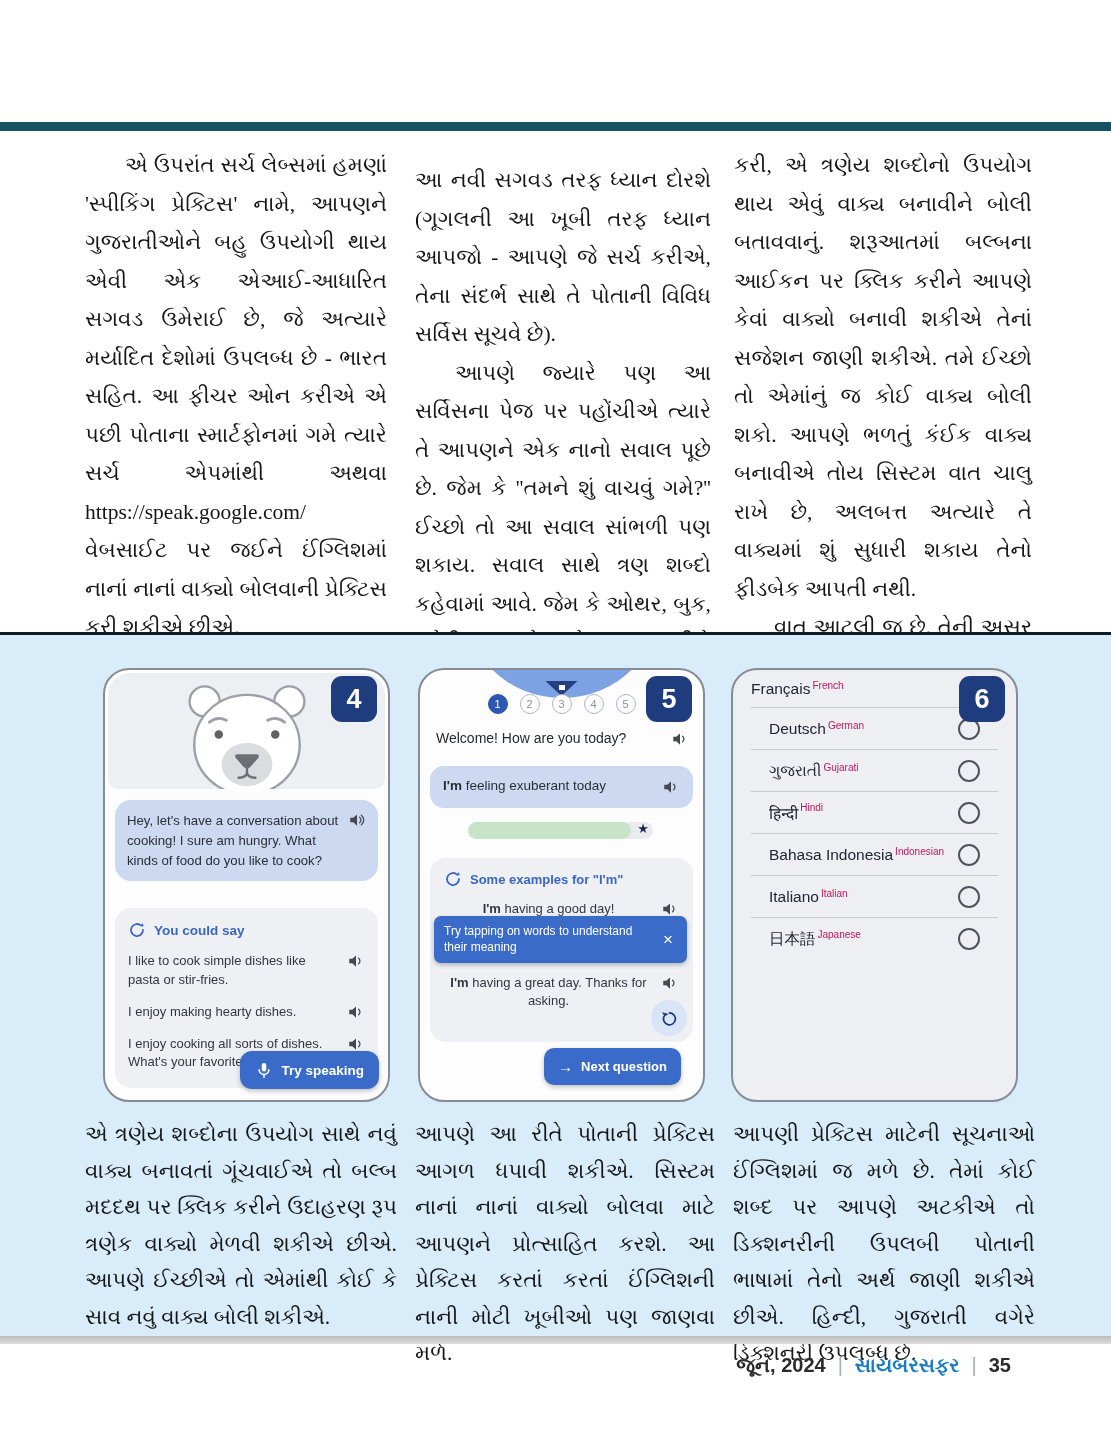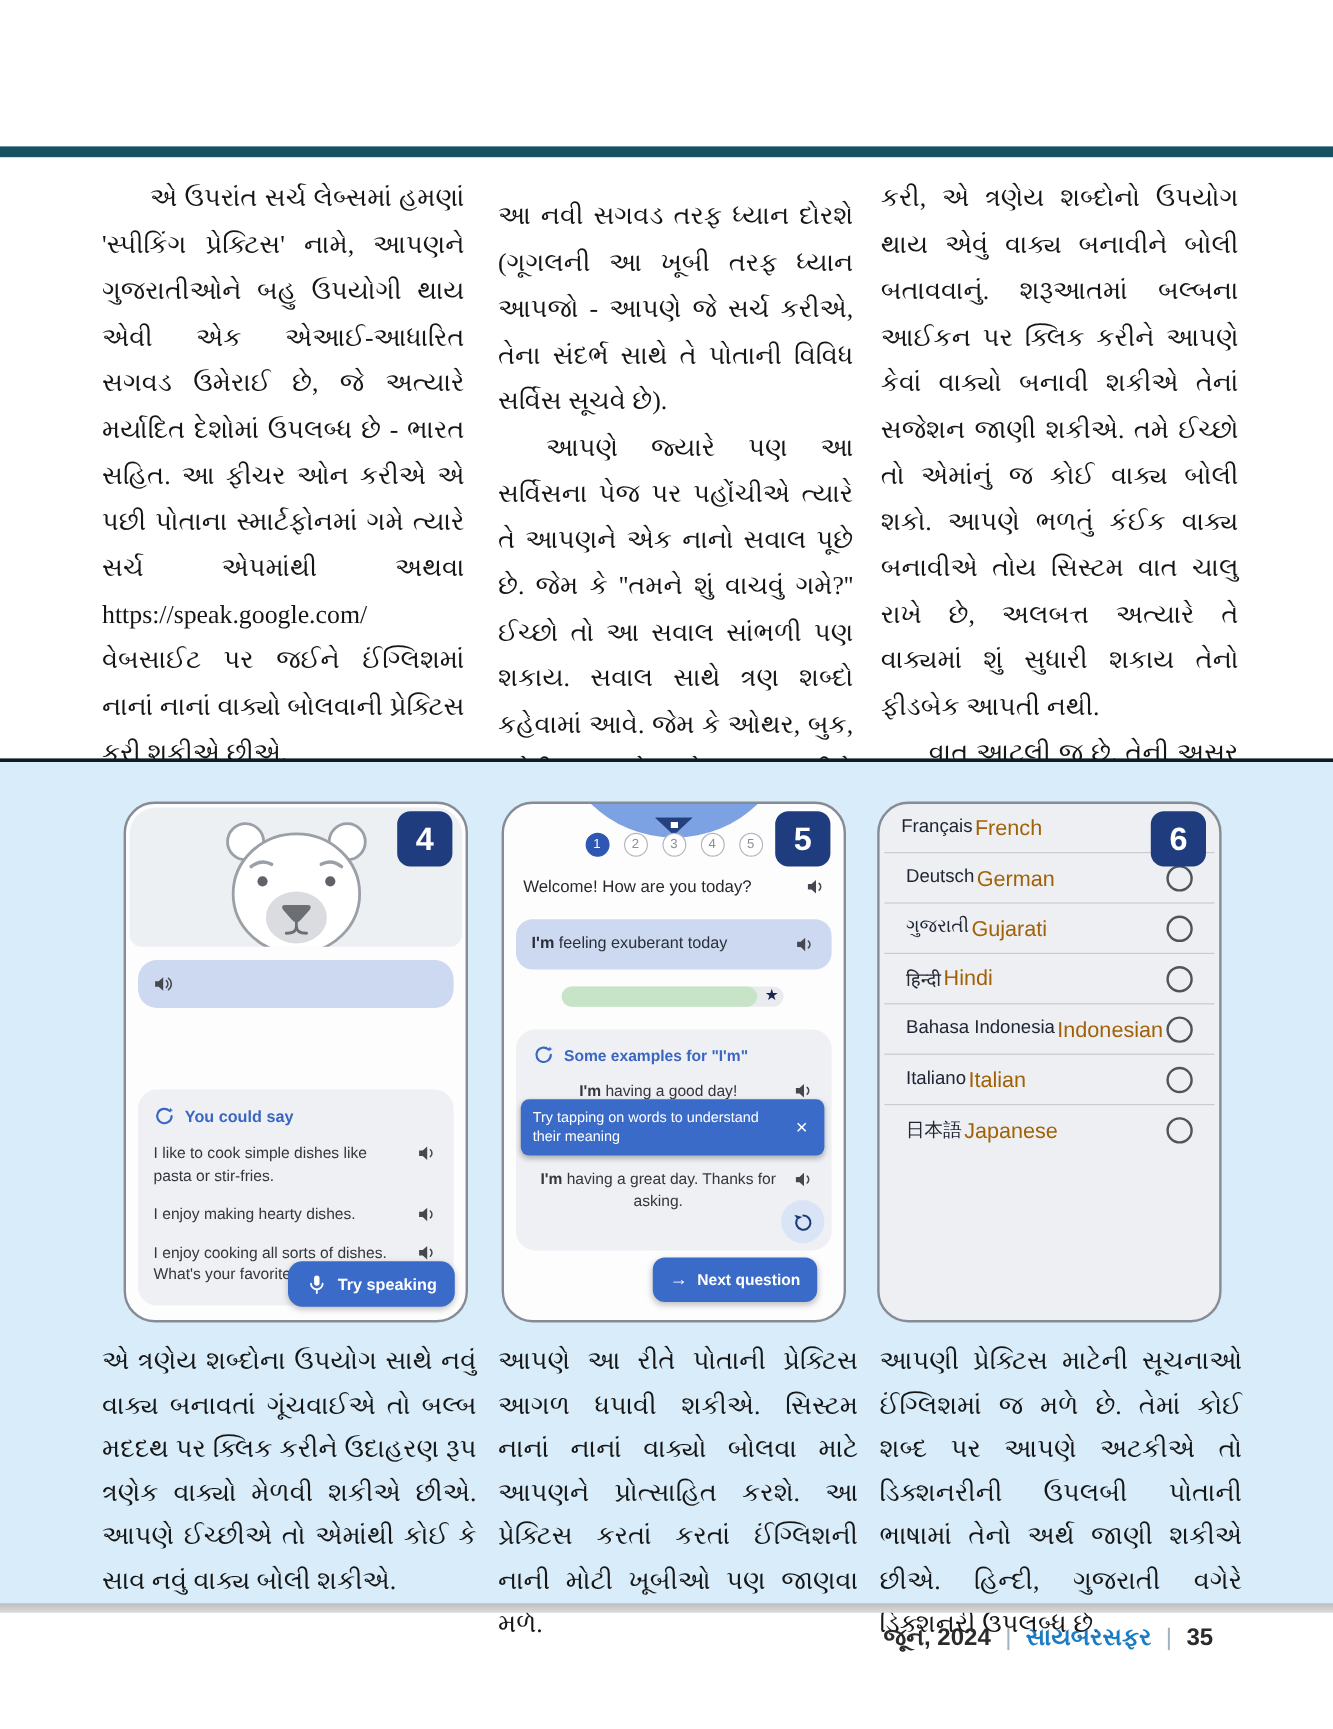--- a/index.html
+++ b/index.html
@@ -102,7 +102,7 @@
   .lang-row + .lang-row{border-top:1px solid #c7cacf;margin:0 4px;}
   .lang-row .names{display:flex;gap:2px;}
   .lang-native{font-size:15.5px;color:#202633;}
-  .lang-english{font-size:18px;color:#a16207;}
+  .lang-english{font-size:10px;color:#be185d;}
   .radio{width:22px;height:22px;border:2px solid #4f545b;border-radius:50%;box-sizing:border-box;background:transparent;flex:none;}
 
   

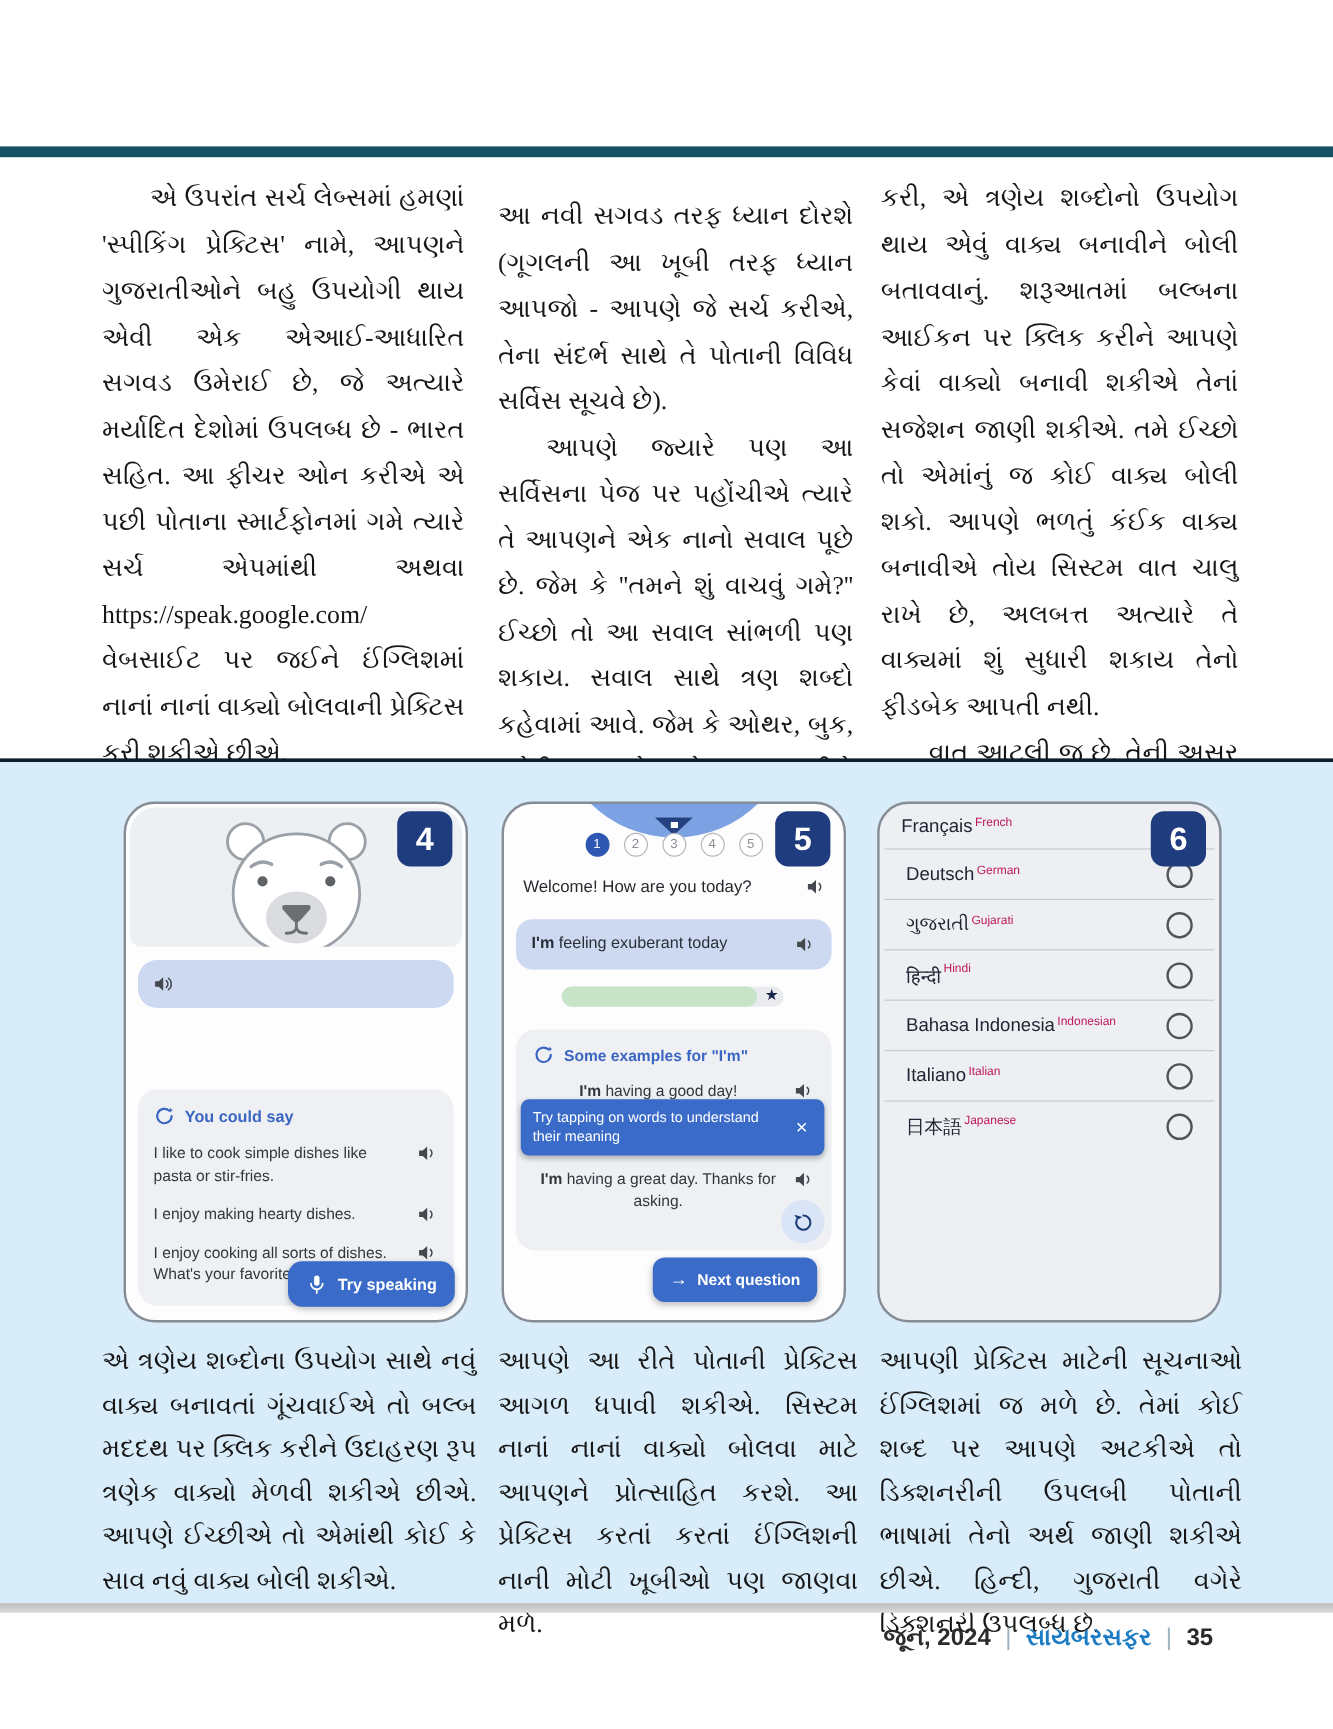--- a/index.html
+++ b/index.html
@@ -99,7 +99,7 @@
   
   .lang-list{position:absolute;left:0;top:0;right:0;bottom:0;}
   .lang-row{position:relative;padding:10px 18px 9px 18px;display:flex;align-items:center;justify-content:space-between;}
-  .lang-row + .lang-row{border-top:1px solid #c7cacf;margin:0 4px;}
+  .lang-row + .lang-row{border-top:1px solid #c7cacf;margin:0 18px;}
   .lang-row .names{display:flex;gap:2px;}
   .lang-native{font-size:15.5px;color:#202633;}
   .lang-english{font-size:10px;color:#be185d;}

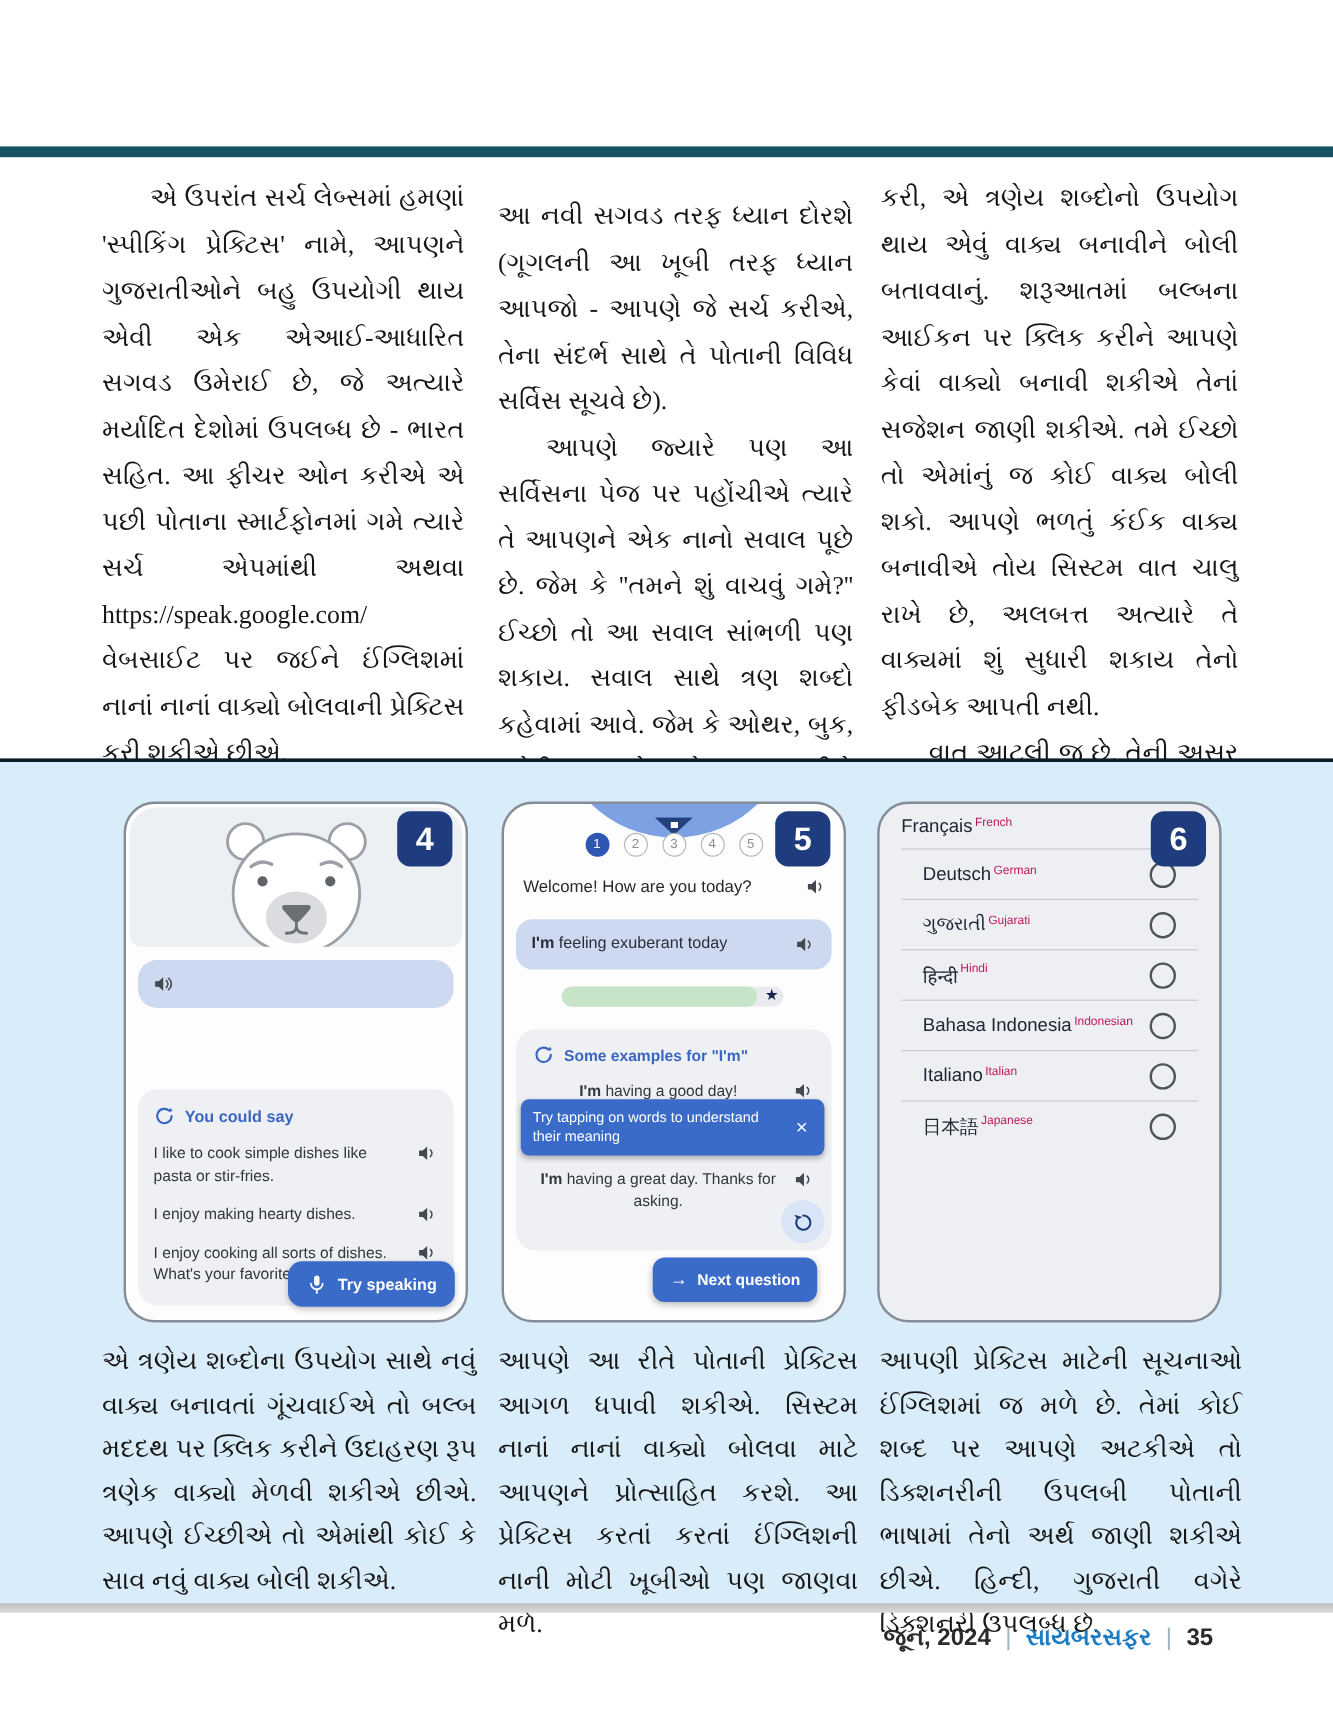--- a/index.html
+++ b/index.html
@@ -163,6 +163,7 @@
     <div class="badge">4</div>
 
     <div class="chat-bubble">
+      <span class="txt">Hey, let's have a conversation about cooking! I sure am hungry. What kinds of food do you like to cook?</span>
       <span class="spk">
         <svg viewBox="0 0 24 24">
             <path d="M3 9v6h4l5 4.5V4.5L7 9H3z" fill="#45494f"></path>

